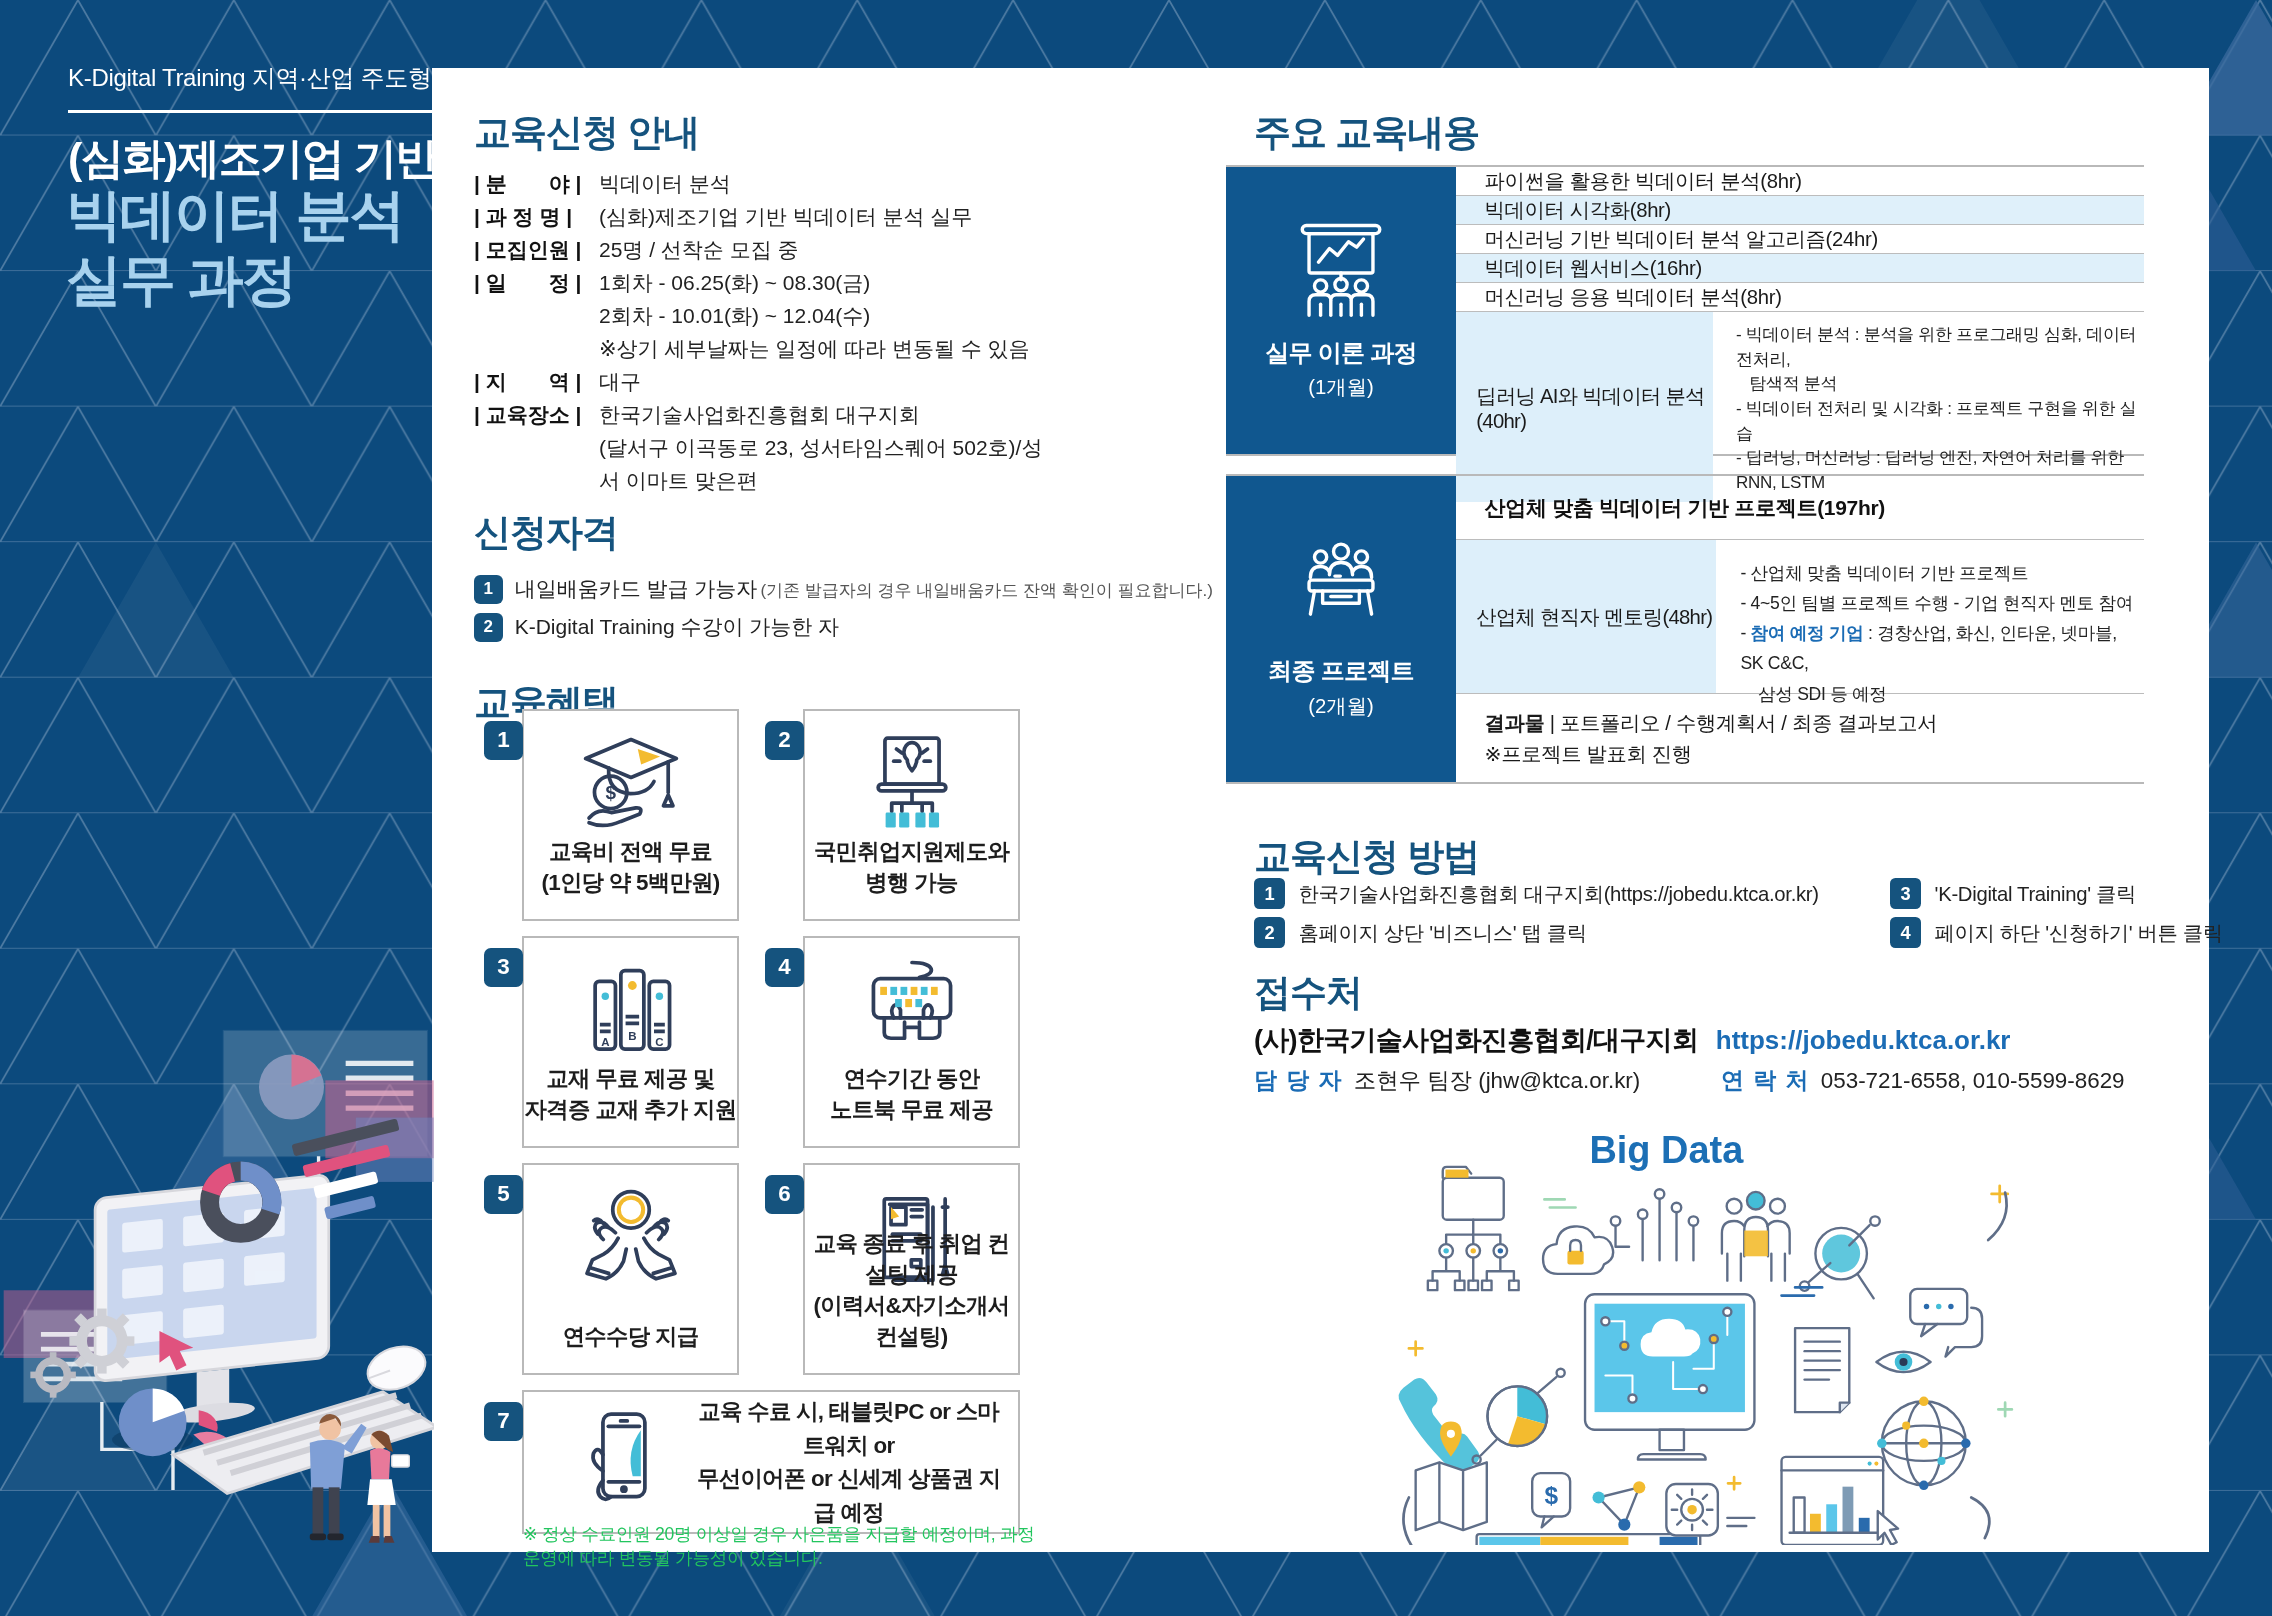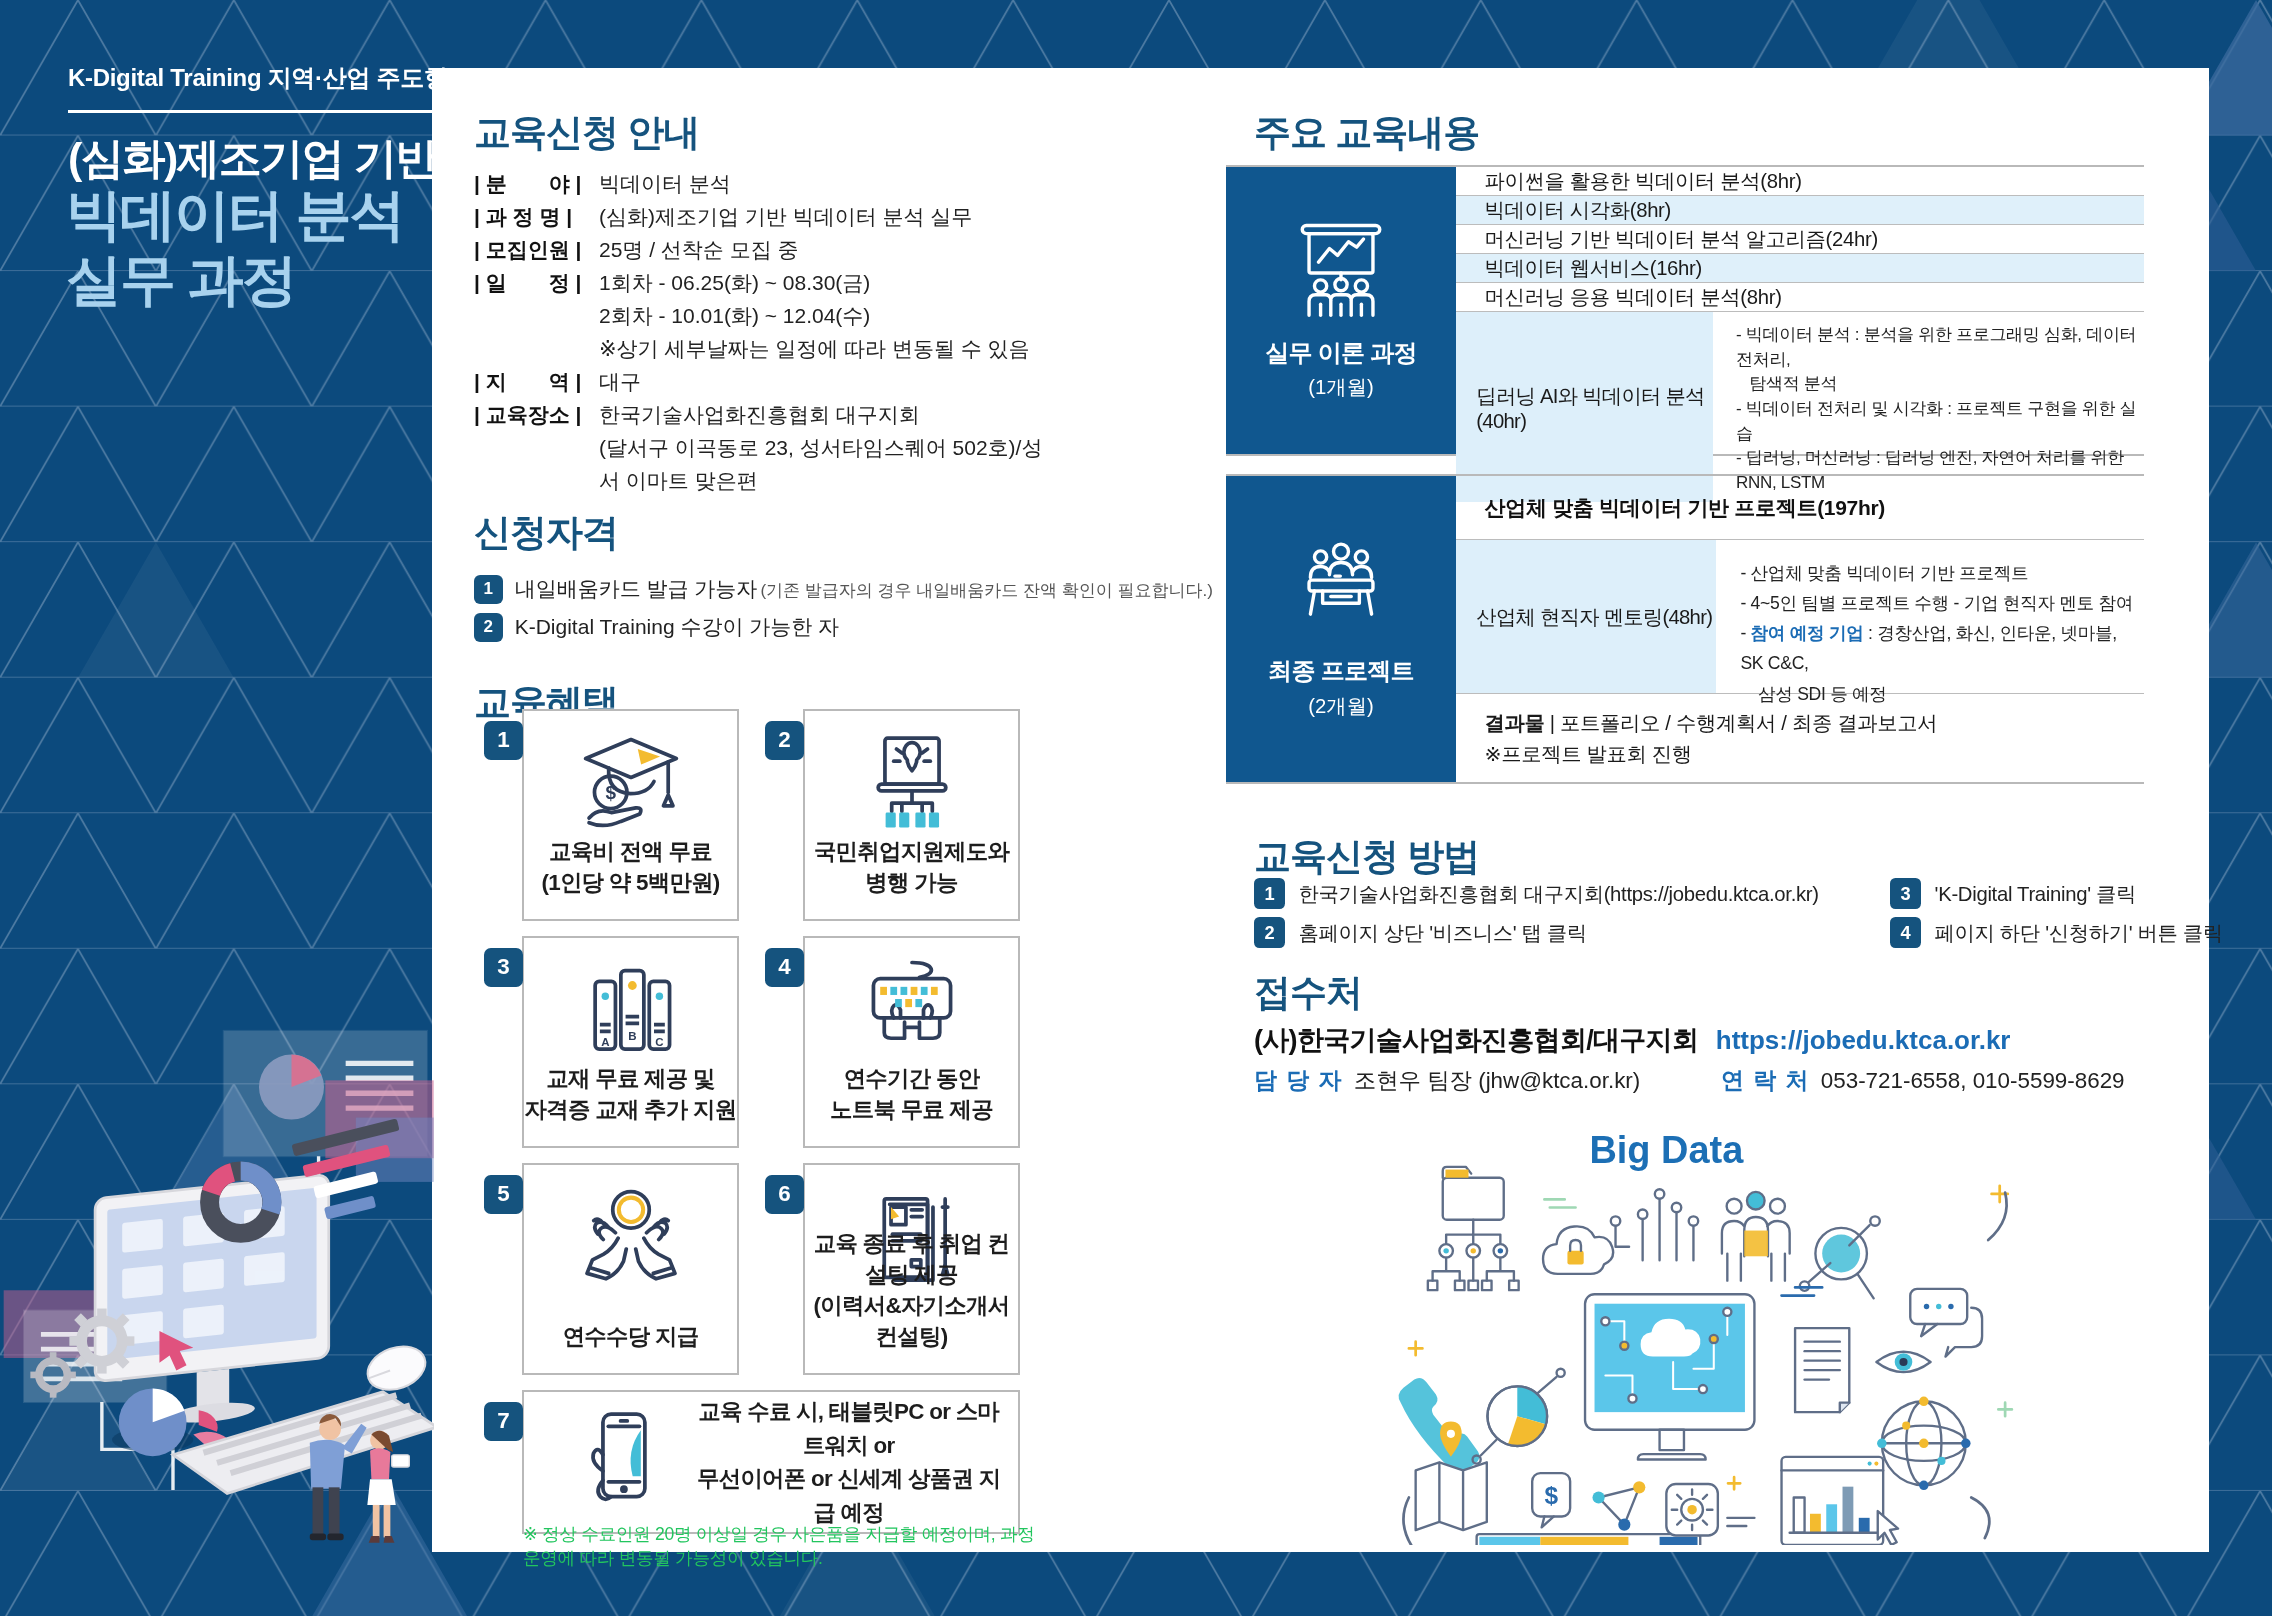--- a/index.html
+++ b/index.html
@@ -10,7 +10,7 @@
   #white-panel{position:absolute;left:432px;top:68px;width:1777px;height:1484px;background:#ffffff;z-index:2;}
   .abs{position:absolute;z-index:3;}
   
-  .hero-tag{font-size:24px;font-weight:bold;color:#ffffff;letter-spacing:-0.3px;}
+  .hero-tag{font-size:24px;font-weight:normal;color:#ffffff;letter-spacing:-0.3px;}
   .hero-rule{background:#ffffff;height:2.7px;}
   .hero-line1{font-size:43px;font-weight:bold;color:#ffffff;letter-spacing:-1.4px;}
   .hero-line23{font-size:56px;font-weight:bold;color:#a8d2ee;letter-spacing:-2px;line-height:1.18;}

